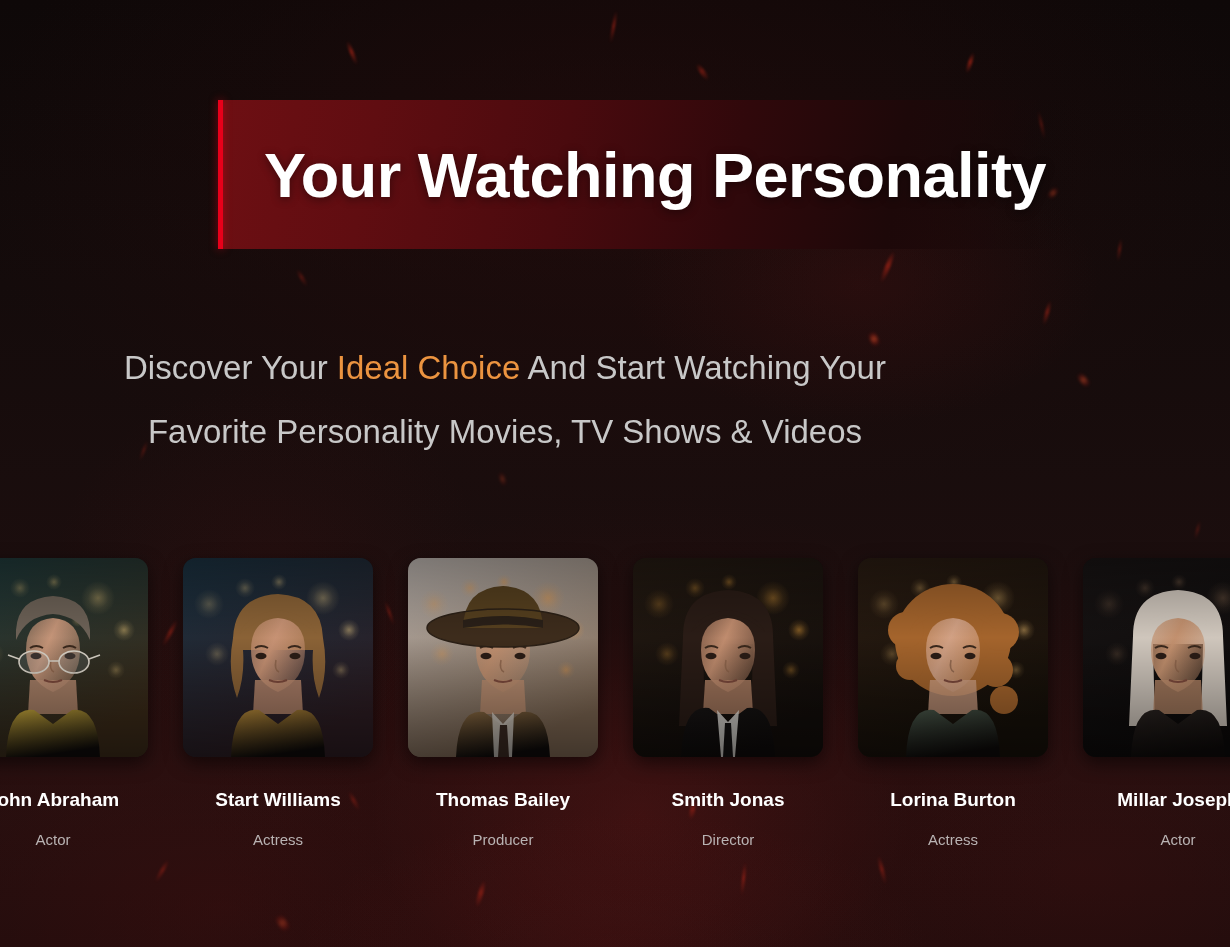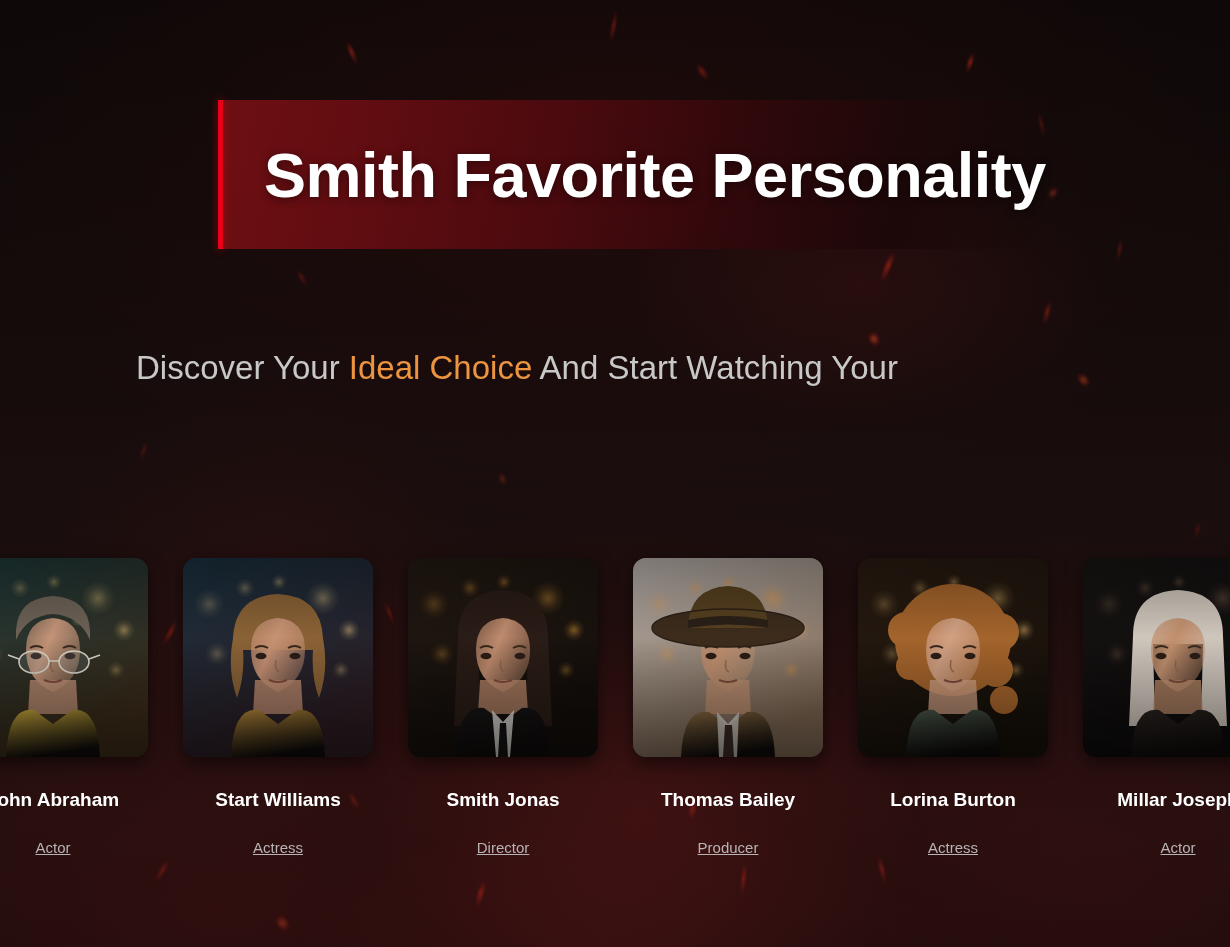--- a/index.html
+++ b/index.html
@@ -166,7 +166,7 @@
 
   <div class="banner">
     <div class="banner-accent"></div>
-    <div class="banner-title">Smith Favorite Personality</div>
+    <div class="banner-title">Your Watching Personality</div>
   </div>
 
   <div class="subtitle">

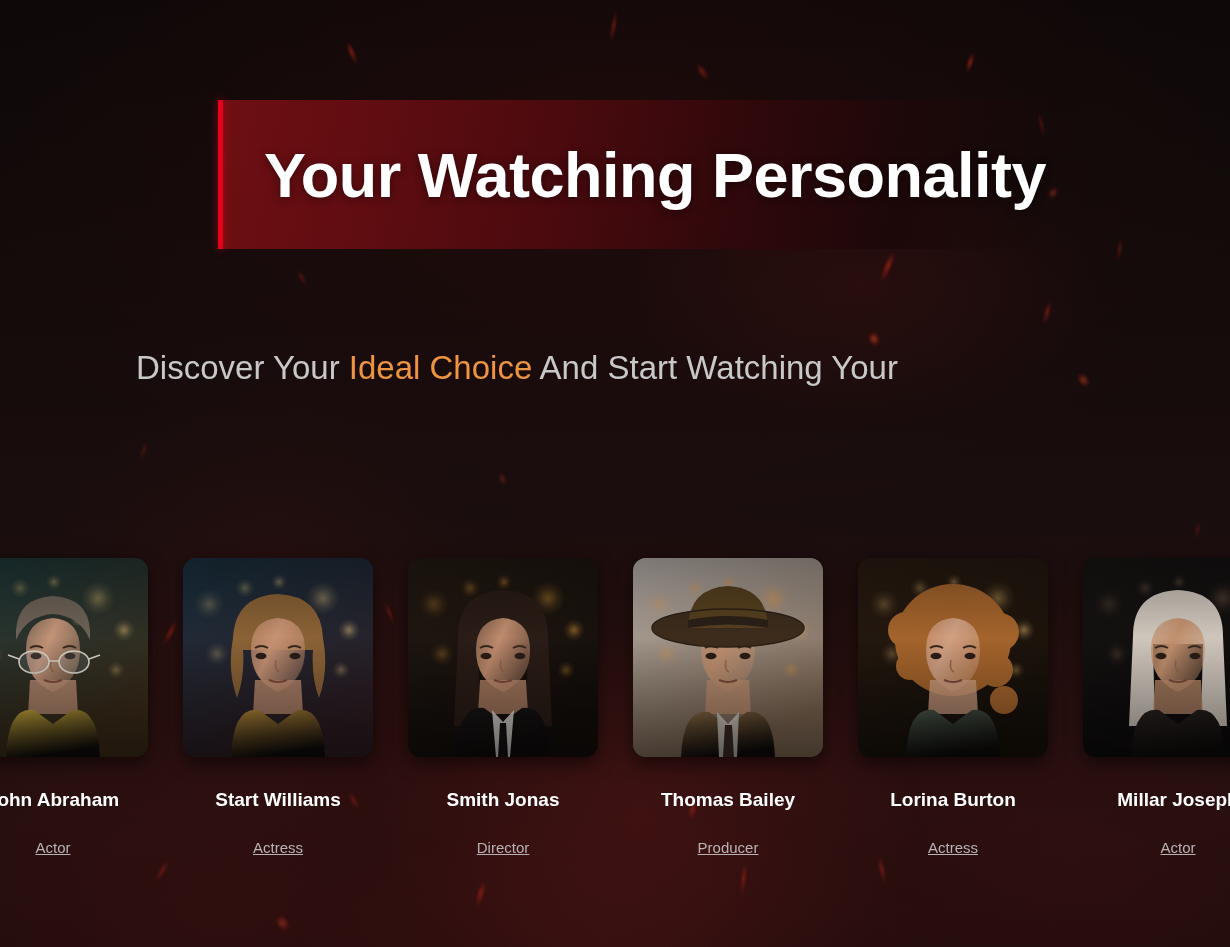--- a/index.html
+++ b/index.html
@@ -76,7 +76,7 @@
   
   .subtitle {
     position:absolute;
-    left:12px; top:336px;
+    left:0; top:336px;
     width:1010px;
     text-align:center;
     font-size:33px;

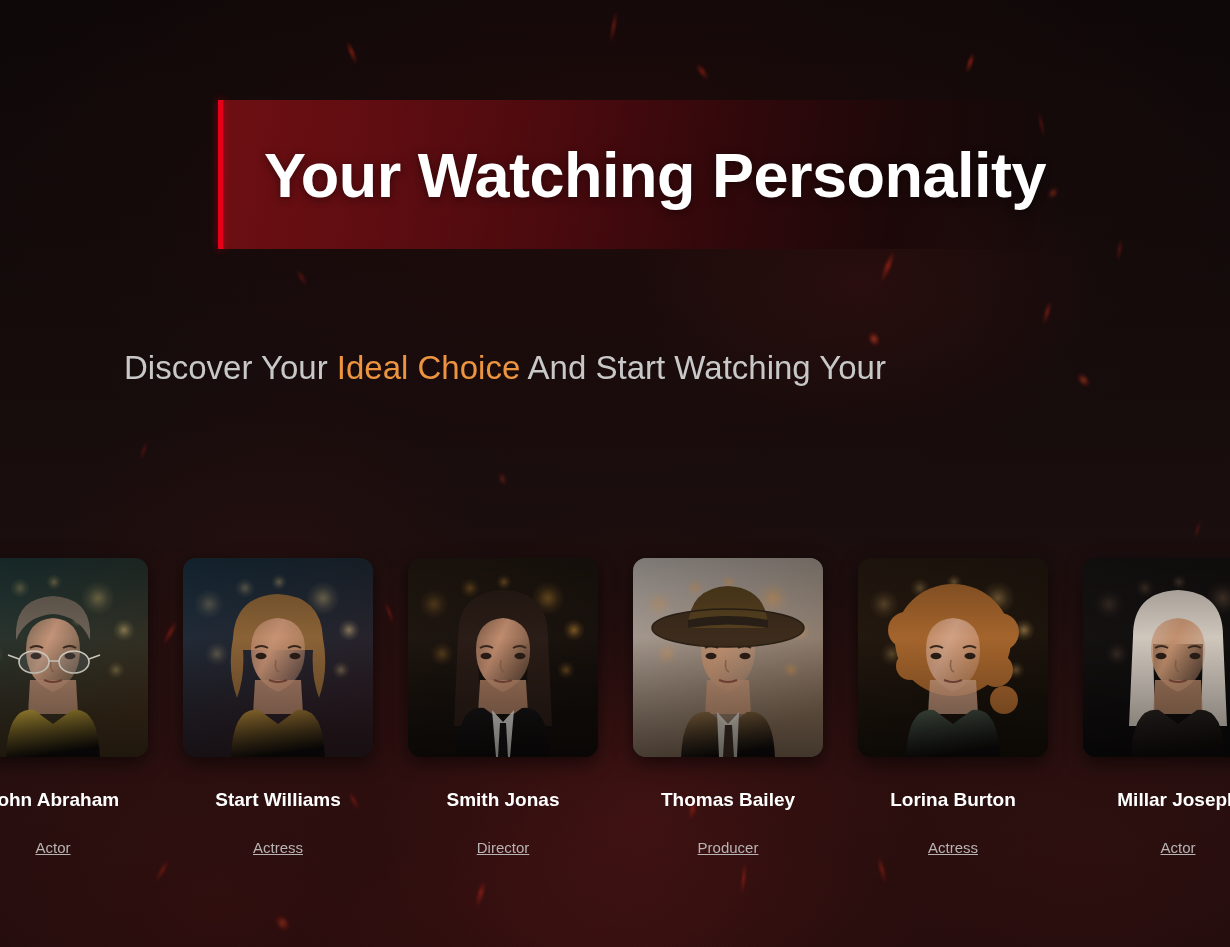--- a/index.html
+++ b/index.html
@@ -173,6 +173,7 @@
     <div>
       <span>Discover Your </span><span class="accent">Ideal Choice</span><span> And Start Watching Your</span>
     </div>
+    <div>Favorite Personality Movies, TV Shows &amp; Videos</div>
   </div>
 
   <div class="cards" id="cards-row">

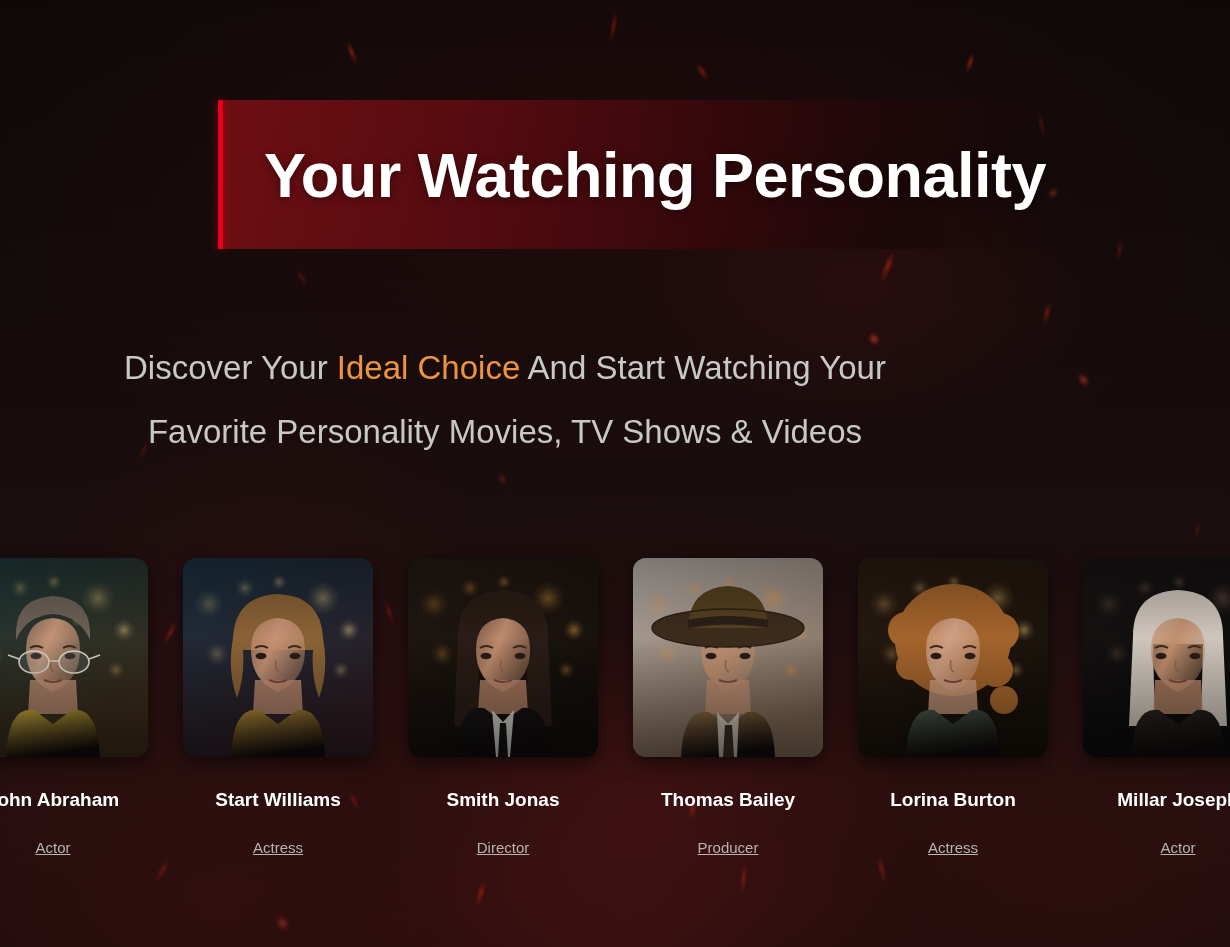--- a/index.html
+++ b/index.html
@@ -295,62 +295,6 @@
         <div class="card-photo">
           <svg viewBox="0 0 190 199" xmlns="http://www.w3.org/2000/svg">
             <defs>
-              <linearGradient id="p2bg" x1="0" y1="0" x2="0.4" y2="1">
-                <stop offset="0%" stop-color="#241a12"></stop>
-                <stop offset="100%" stop-color="#120d0a"></stop>
-              </linearGradient>
-              <radialGradient id="p2bk">
-                <stop offset="0%" stop-color="#e8a23c" stop-opacity="0.95"></stop>
-                <stop offset="60%" stop-color="#e8a23c" stop-opacity="0.25"></stop>
-                <stop offset="100%" stop-color="#e8a23c" stop-opacity="0"></stop>
-              </radialGradient>
-              <linearGradient id="p2sk" x1="0" y1="0" x2="1" y2="0.6">
-                <stop offset="0%" stop-color="#c08c6e" stop-opacity="0.55"></stop>
-                <stop offset="45%" stop-color="#c08c6e"></stop>
-                <stop offset="100%" stop-color="#c08c6e" stop-opacity="0.48"></stop>
-              </linearGradient>
-              <linearGradient id="p2gr" x1="0" y1="0" x2="0.3" y2="1">
-                <stop offset="0%" stop-color="#171414"></stop>
-                <stop offset="100%" stop-color="#0e0b0a"></stop>
-              </linearGradient>
-              <linearGradient id="p2vg" x1="0" y1="0" x2="0" y2="1">
-                <stop offset="0%" stop-color="#000" stop-opacity="0.32"></stop>
-                <stop offset="40%" stop-color="#000" stop-opacity="0"></stop>
-                <stop offset="100%" stop-color="#000" stop-opacity="0.46"></stop>
-              </linearGradient>
-            </defs>
-            <rect width="190" height="199" fill="url(#p2bg)"></rect>
-            <circle cx="26" cy="46" r="15" fill="url(#p2bk)" opacity="0.3"></circle>
-            <circle cx="62" cy="30" r="10" fill="url(#p2bk)" opacity="0.37"></circle>
-            <circle cx="140" cy="40" r="17" fill="url(#p2bk)" opacity="0.44"></circle>
-            <circle cx="166" cy="72" r="11" fill="url(#p2bk)" opacity="0.51"></circle>
-            <circle cx="34" cy="96" r="12" fill="url(#p2bk)" opacity="0.3"></circle>
-            <circle cx="158" cy="112" r="9" fill="url(#p2bk)" opacity="0.37"></circle>
-            <circle cx="96" cy="24" r="8" fill="url(#p2bk)" opacity="0.44"></circle>
-            <circle cx="120" cy="62" r="7" fill="url(#p2bk)" opacity="0.51"></circle>
-            <path d="M50 78 Q50 34 95 32 Q140 34 140 78 L144 168 L118 168 L120 86 L70 86 L72 168 L46 168 Z" fill="#2a1c16"></path>
-            <path d="M72 122 L118 122 L120 156 L70 156 Z" fill="#c08c6e" opacity="0.80"></path>
-            <path d="M68 92 Q68 62 95 60 Q122 62 122 92 Q122 122 95 134 Q68 122 68 92 Z" fill="url(#p2sk)"></path>
-            <ellipse cx="78" cy="98" rx="5.5" ry="3.2" fill="#2b1d16"></ellipse>
-            <ellipse cx="112" cy="98" rx="5.5" ry="3.2" fill="#2b1d16"></ellipse>
-            <path d="M72 90 Q78 86 85 90" stroke="#3a281c" stroke-width="2" fill="none"></path>
-            <path d="M105 90 Q112 86 118 90" stroke="#3a281c" stroke-width="2" fill="none"></path>
-            <path d="M93 102 Q91 112 96 114" stroke="#8a6148" stroke-width="1.6" fill="none" opacity="0.8"></path>
-            <path d="M86 122 Q95 126 104 122" stroke="#7d4a3c" stroke-width="2" fill="none"></path>
-            <path d="M58 74 Q95 40 132 74 Q124 56 95 52 Q66 56 58 74 Z" fill="#2a1c16" opacity="0.95"></path>
-            <path d="M48 199 Q50 146 76 150 L95 164 L114 150 Q140 146 142 199 Z" fill="url(#p2gr)"></path>
-            <path d="M84 152 L95 164 L106 152 L102 199 L88 199 Z" fill="#e9e6e0" opacity="0.85"></path>
-            <path d="M92 165 L98 165 L100 199 L90 199 Z" fill="#141212"></path>
-            <rect width="190" height="199" fill="url(#p2vg)"></rect>
-          </svg>
-        </div>
-        <div class="card-name">Smith Jonas</div>
-        <div class="card-role">Director</div>
-      </div>
-      <div class="card">
-        <div class="card-photo">
-          <svg viewBox="0 0 190 199" xmlns="http://www.w3.org/2000/svg">
-            <defs>
               <linearGradient id="p3bg" x1="0" y1="0" x2="0.4" y2="1">
                 <stop offset="0%" stop-color="#b9b2ad"></stop>
                 <stop offset="100%" stop-color="#7a6450"></stop>
@@ -404,6 +348,62 @@
         </div>
         <div class="card-name">Thomas Bailey</div>
         <div class="card-role">Producer</div>
+      </div>
+      <div class="card">
+        <div class="card-photo">
+          <svg viewBox="0 0 190 199" xmlns="http://www.w3.org/2000/svg">
+            <defs>
+              <linearGradient id="p2bg" x1="0" y1="0" x2="0.4" y2="1">
+                <stop offset="0%" stop-color="#241a12"></stop>
+                <stop offset="100%" stop-color="#120d0a"></stop>
+              </linearGradient>
+              <radialGradient id="p2bk">
+                <stop offset="0%" stop-color="#e8a23c" stop-opacity="0.95"></stop>
+                <stop offset="60%" stop-color="#e8a23c" stop-opacity="0.25"></stop>
+                <stop offset="100%" stop-color="#e8a23c" stop-opacity="0"></stop>
+              </radialGradient>
+              <linearGradient id="p2sk" x1="0" y1="0" x2="1" y2="0.6">
+                <stop offset="0%" stop-color="#c08c6e" stop-opacity="0.55"></stop>
+                <stop offset="45%" stop-color="#c08c6e"></stop>
+                <stop offset="100%" stop-color="#c08c6e" stop-opacity="0.48"></stop>
+              </linearGradient>
+              <linearGradient id="p2gr" x1="0" y1="0" x2="0.3" y2="1">
+                <stop offset="0%" stop-color="#171414"></stop>
+                <stop offset="100%" stop-color="#0e0b0a"></stop>
+              </linearGradient>
+              <linearGradient id="p2vg" x1="0" y1="0" x2="0" y2="1">
+                <stop offset="0%" stop-color="#000" stop-opacity="0.32"></stop>
+                <stop offset="40%" stop-color="#000" stop-opacity="0"></stop>
+                <stop offset="100%" stop-color="#000" stop-opacity="0.46"></stop>
+              </linearGradient>
+            </defs>
+            <rect width="190" height="199" fill="url(#p2bg)"></rect>
+            <circle cx="26" cy="46" r="15" fill="url(#p2bk)" opacity="0.3"></circle>
+            <circle cx="62" cy="30" r="10" fill="url(#p2bk)" opacity="0.37"></circle>
+            <circle cx="140" cy="40" r="17" fill="url(#p2bk)" opacity="0.44"></circle>
+            <circle cx="166" cy="72" r="11" fill="url(#p2bk)" opacity="0.51"></circle>
+            <circle cx="34" cy="96" r="12" fill="url(#p2bk)" opacity="0.3"></circle>
+            <circle cx="158" cy="112" r="9" fill="url(#p2bk)" opacity="0.37"></circle>
+            <circle cx="96" cy="24" r="8" fill="url(#p2bk)" opacity="0.44"></circle>
+            <circle cx="120" cy="62" r="7" fill="url(#p2bk)" opacity="0.51"></circle>
+            <path d="M50 78 Q50 34 95 32 Q140 34 140 78 L144 168 L118 168 L120 86 L70 86 L72 168 L46 168 Z" fill="#2a1c16"></path>
+            <path d="M72 122 L118 122 L120 156 L70 156 Z" fill="#c08c6e" opacity="0.80"></path>
+            <path d="M68 92 Q68 62 95 60 Q122 62 122 92 Q122 122 95 134 Q68 122 68 92 Z" fill="url(#p2sk)"></path>
+            <ellipse cx="78" cy="98" rx="5.5" ry="3.2" fill="#2b1d16"></ellipse>
+            <ellipse cx="112" cy="98" rx="5.5" ry="3.2" fill="#2b1d16"></ellipse>
+            <path d="M72 90 Q78 86 85 90" stroke="#3a281c" stroke-width="2" fill="none"></path>
+            <path d="M105 90 Q112 86 118 90" stroke="#3a281c" stroke-width="2" fill="none"></path>
+            <path d="M93 102 Q91 112 96 114" stroke="#8a6148" stroke-width="1.6" fill="none" opacity="0.8"></path>
+            <path d="M86 122 Q95 126 104 122" stroke="#7d4a3c" stroke-width="2" fill="none"></path>
+            <path d="M58 74 Q95 40 132 74 Q124 56 95 52 Q66 56 58 74 Z" fill="#2a1c16" opacity="0.95"></path>
+            <path d="M48 199 Q50 146 76 150 L95 164 L114 150 Q140 146 142 199 Z" fill="url(#p2gr)"></path>
+            <path d="M84 152 L95 164 L106 152 L102 199 L88 199 Z" fill="#e9e6e0" opacity="0.85"></path>
+            <path d="M92 165 L98 165 L100 199 L90 199 Z" fill="#141212"></path>
+            <rect width="190" height="199" fill="url(#p2vg)"></rect>
+          </svg>
+        </div>
+        <div class="card-name">Smith Jonas</div>
+        <div class="card-role">Director</div>
       </div>
       <div class="card">
         <div class="card-photo">

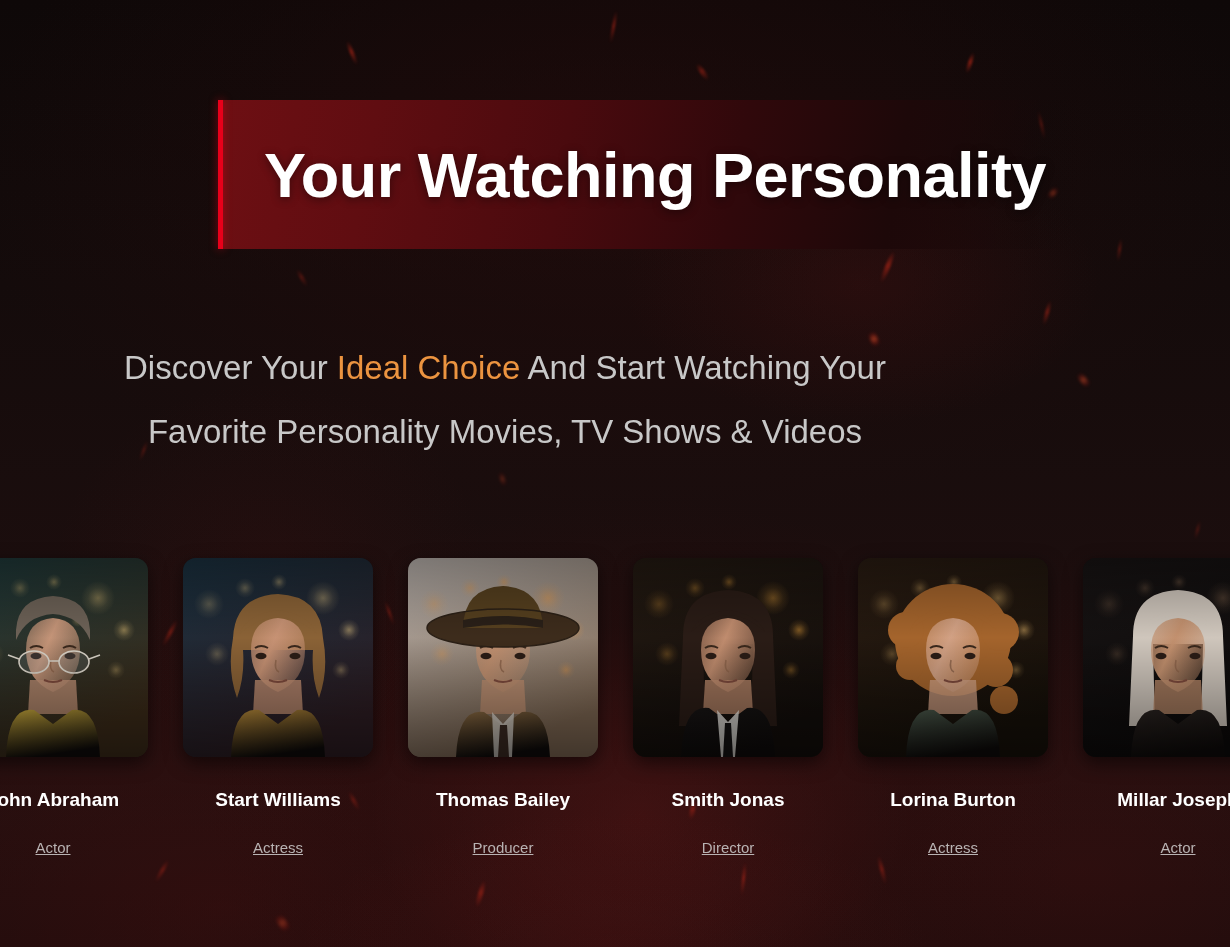--- a/index.html
+++ b/index.html
@@ -121,12 +121,11 @@
     text-align:center;
   }
   .card-role {
-    margin-top:28px;
+    margin-top:20px;
     font-size:15px;
     color:#b9b3b3;
     white-space:nowrap;
     text-align:right;
-    text-decoration:underline;
   }
 </style>
 </head>

